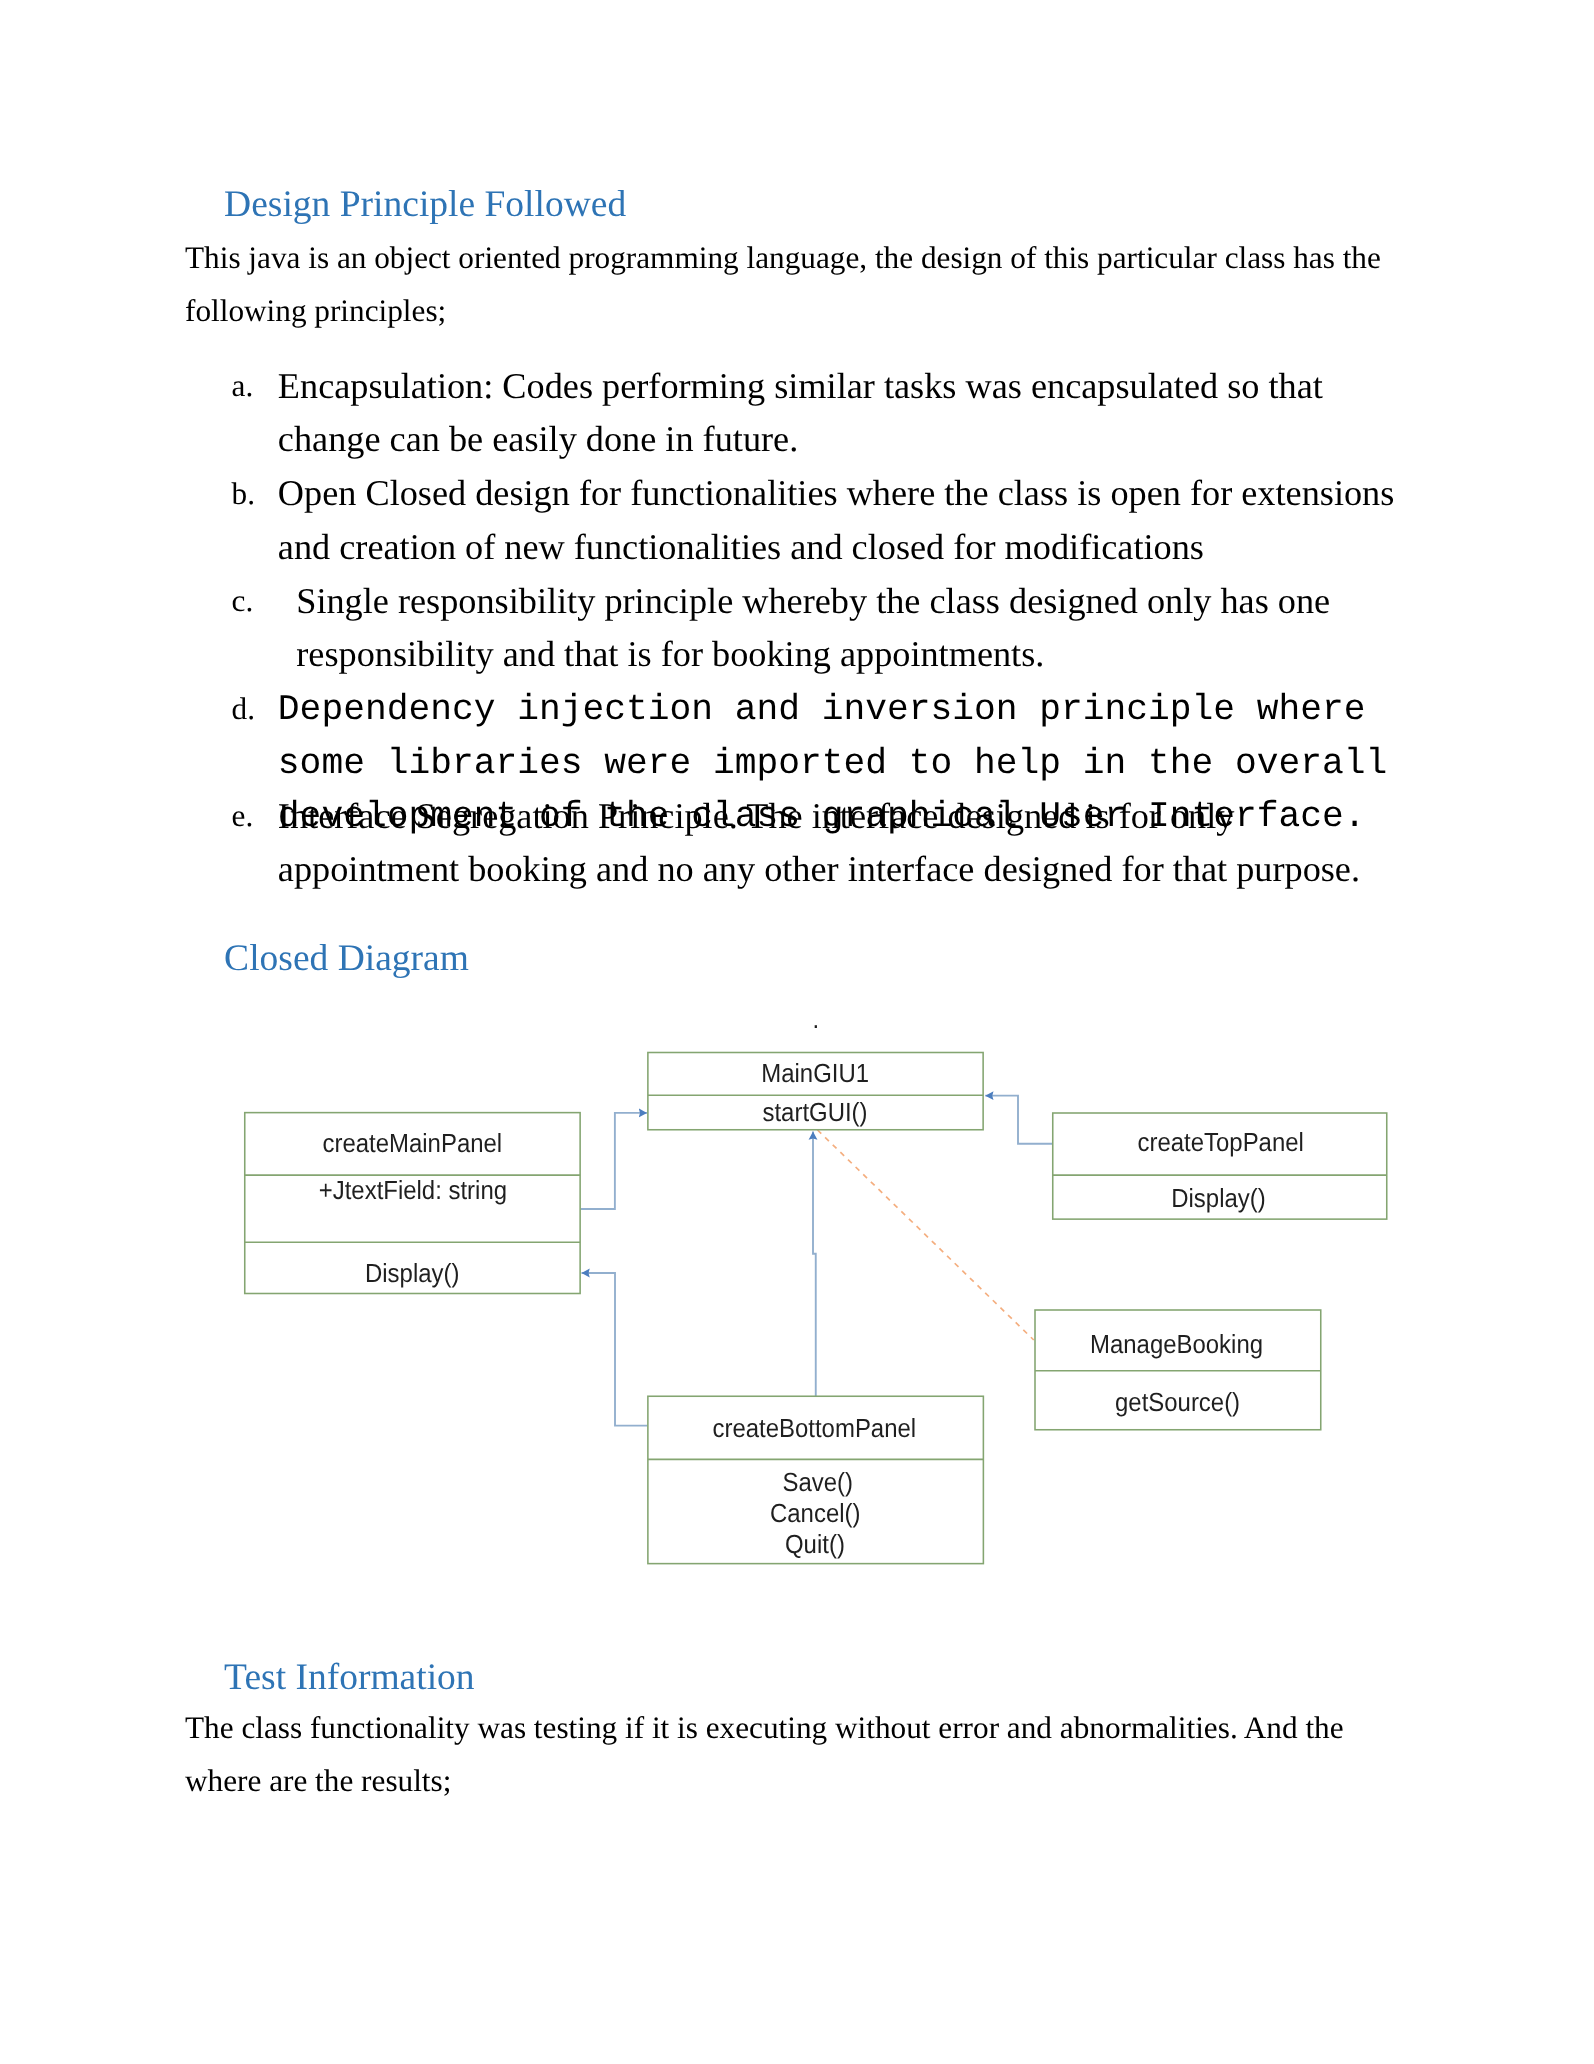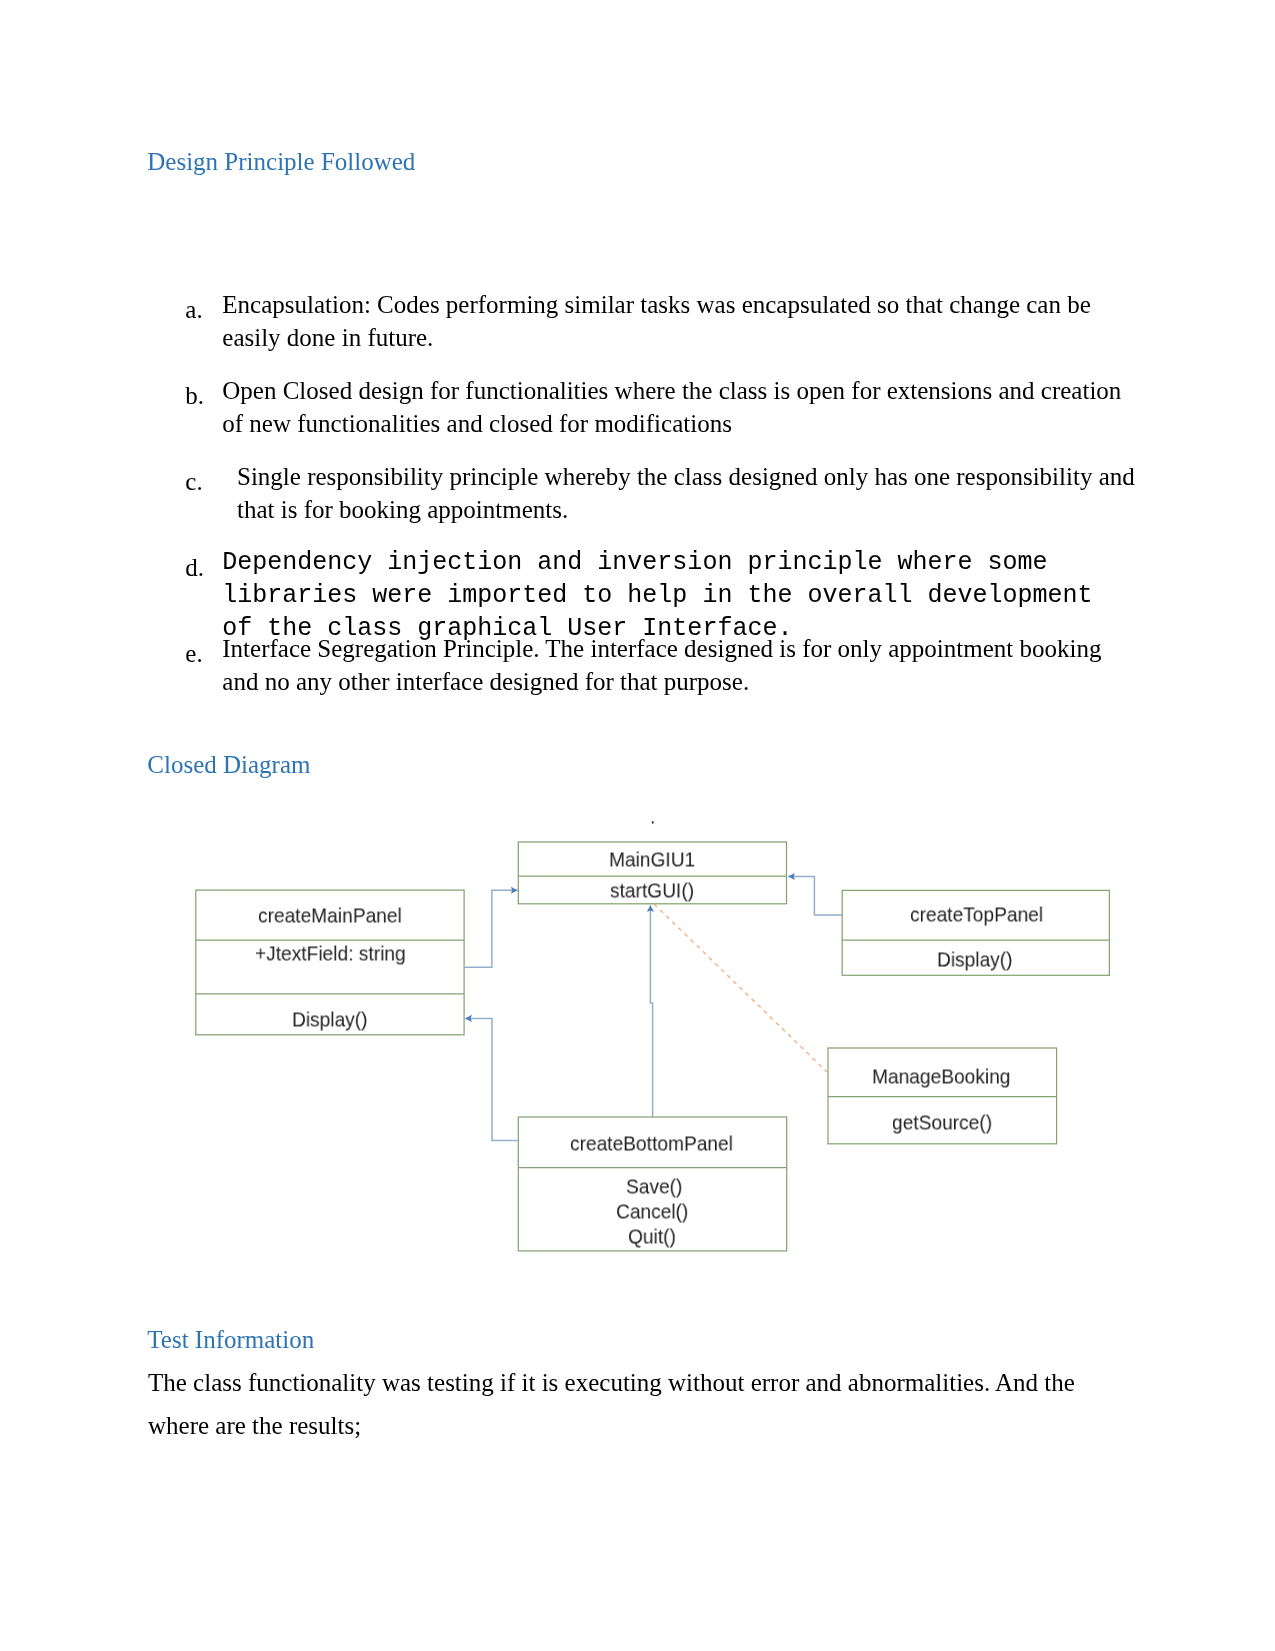--- a/index.html
+++ b/index.html
@@ -7,7 +7,7 @@
        font-family:"Liberation Serif",serif;-webkit-font-smoothing:antialiased;}
   .page{position:relative;width:1275px;height:1651px;overflow:hidden;
         will-change:transform;transform:translateZ(0);}
-  .h2{position:absolute;color:#2E74B5;font-size:25px;line-height:1;white-space:nowrap;}
+  .h2{position:absolute;color:#2E74B5;font-size:30px;line-height:1;white-space:nowrap;margin-left:32px;}
   .para{position:absolute;color:#000000;font-size:25px;line-height:43px;}
   .li{position:absolute;color:#000000;font-size:25px;line-height:33px;}
   .marker{position:absolute;color:#000000;font-size:25px;line-height:43px;}

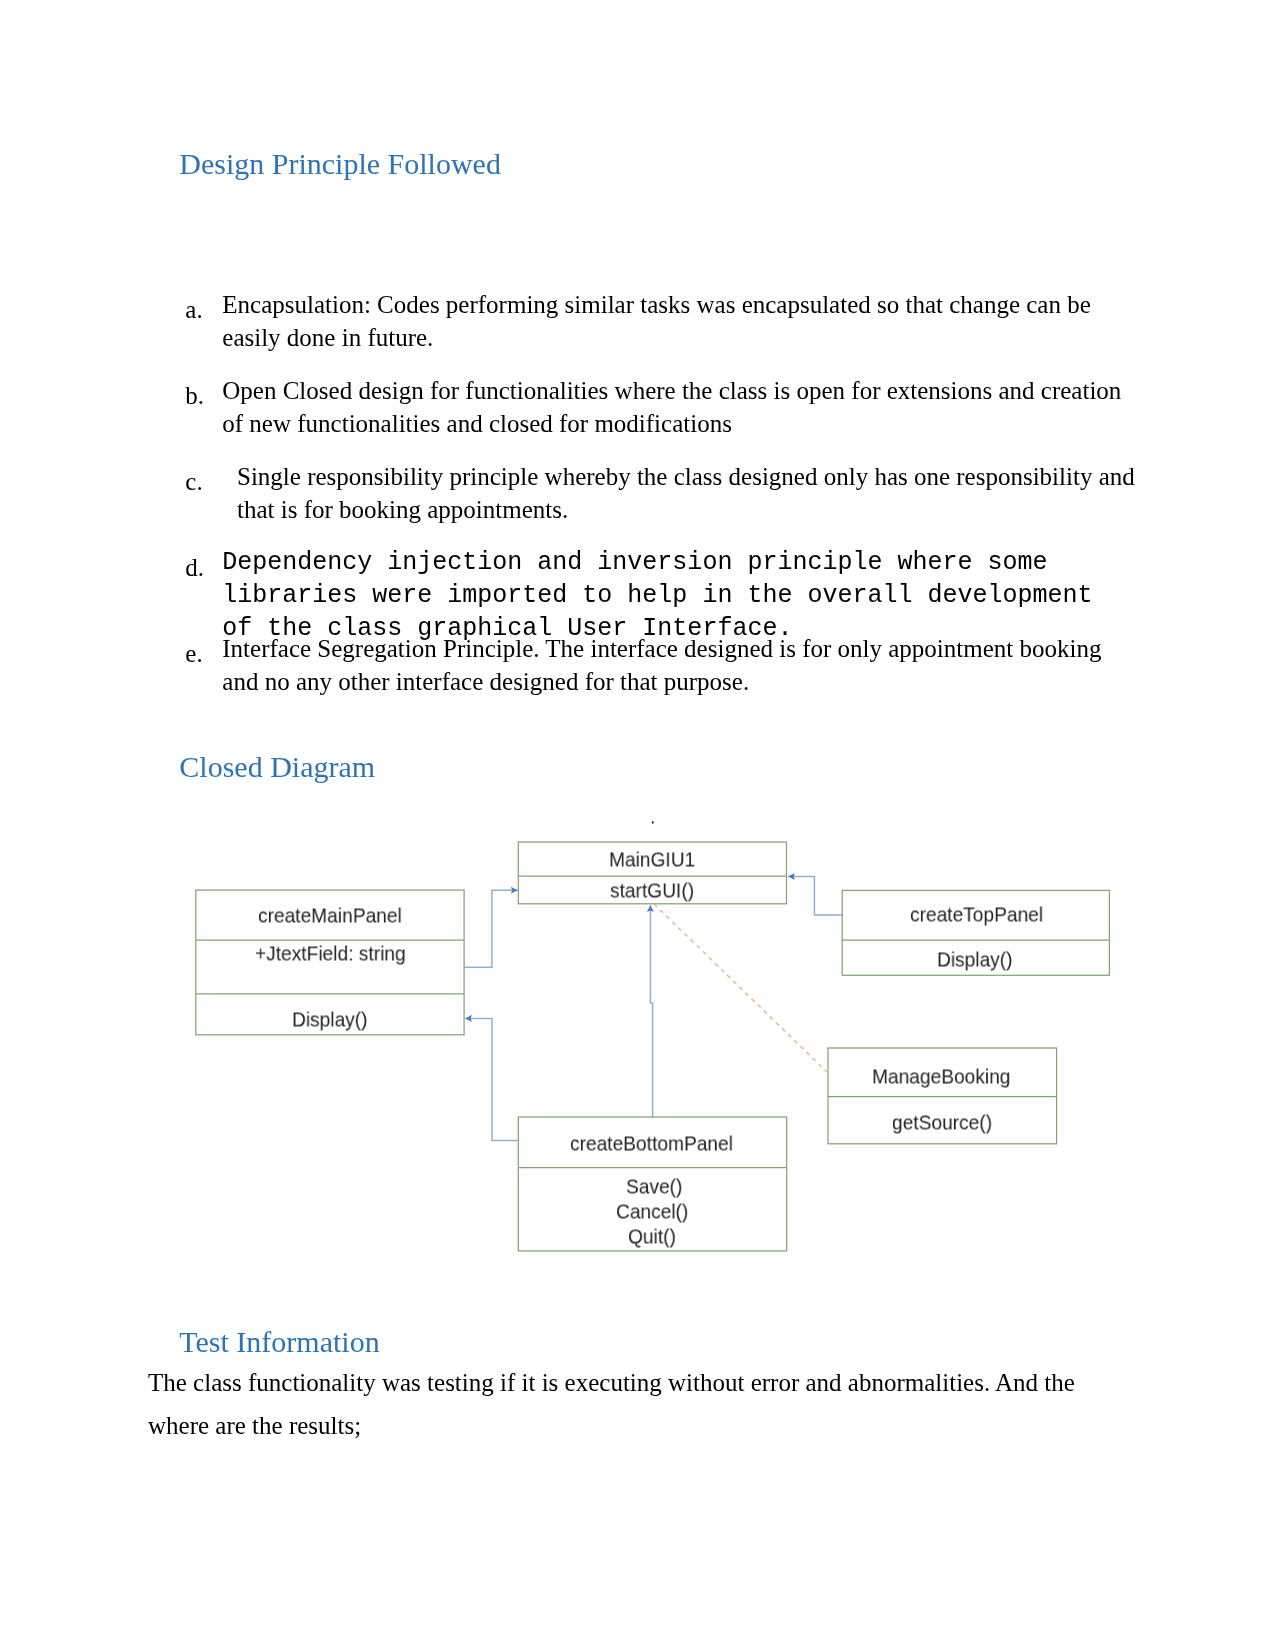--- a/index.html
+++ b/index.html
@@ -25,6 +25,7 @@
 
   <div class="h2" style="left:147.3px;top:148.9px;">Design Principle Followed</div>
 
+  <div class="para" style="left:148px;top:184.7px;width:980px;">This java is an object oriented programming language, the design of this particular class has the following principles;</div>
 
   <div class="ollist">
     <div class="li-row">

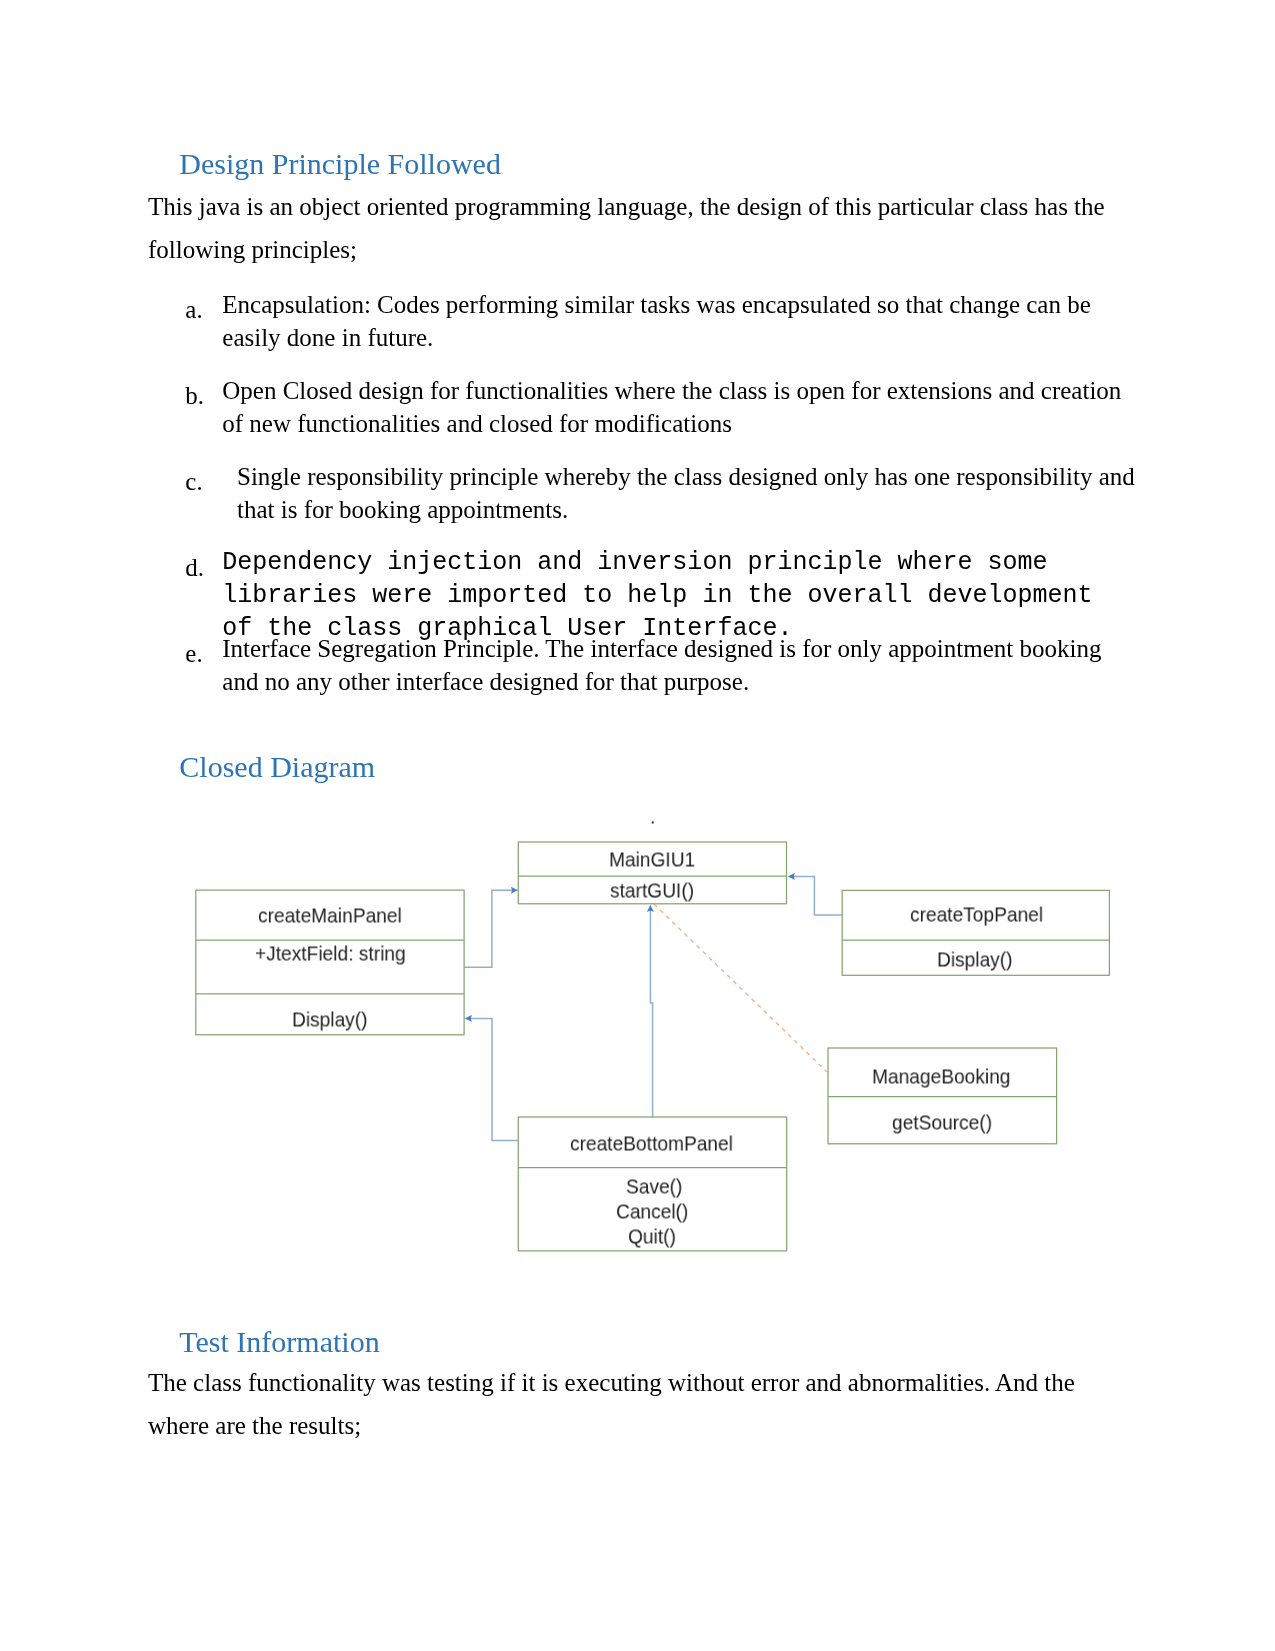--- a/index.html
+++ b/index.html
@@ -9,7 +9,7 @@
         will-change:transform;transform:translateZ(0);}
   .h2{position:absolute;color:#2E74B5;font-size:30px;line-height:1;white-space:nowrap;margin-left:32px;}
   .para{position:absolute;color:#000000;font-size:25px;line-height:43px;}
-  .li{position:absolute;color:#000000;font-size:25px;line-height:33px;}
+  .li{position:absolute;color:#000000;font-size:29px;line-height:43px;}
   .marker{position:absolute;color:#000000;font-size:25px;line-height:43px;}
   .dgm{position:absolute;left:0;top:0;}
   

